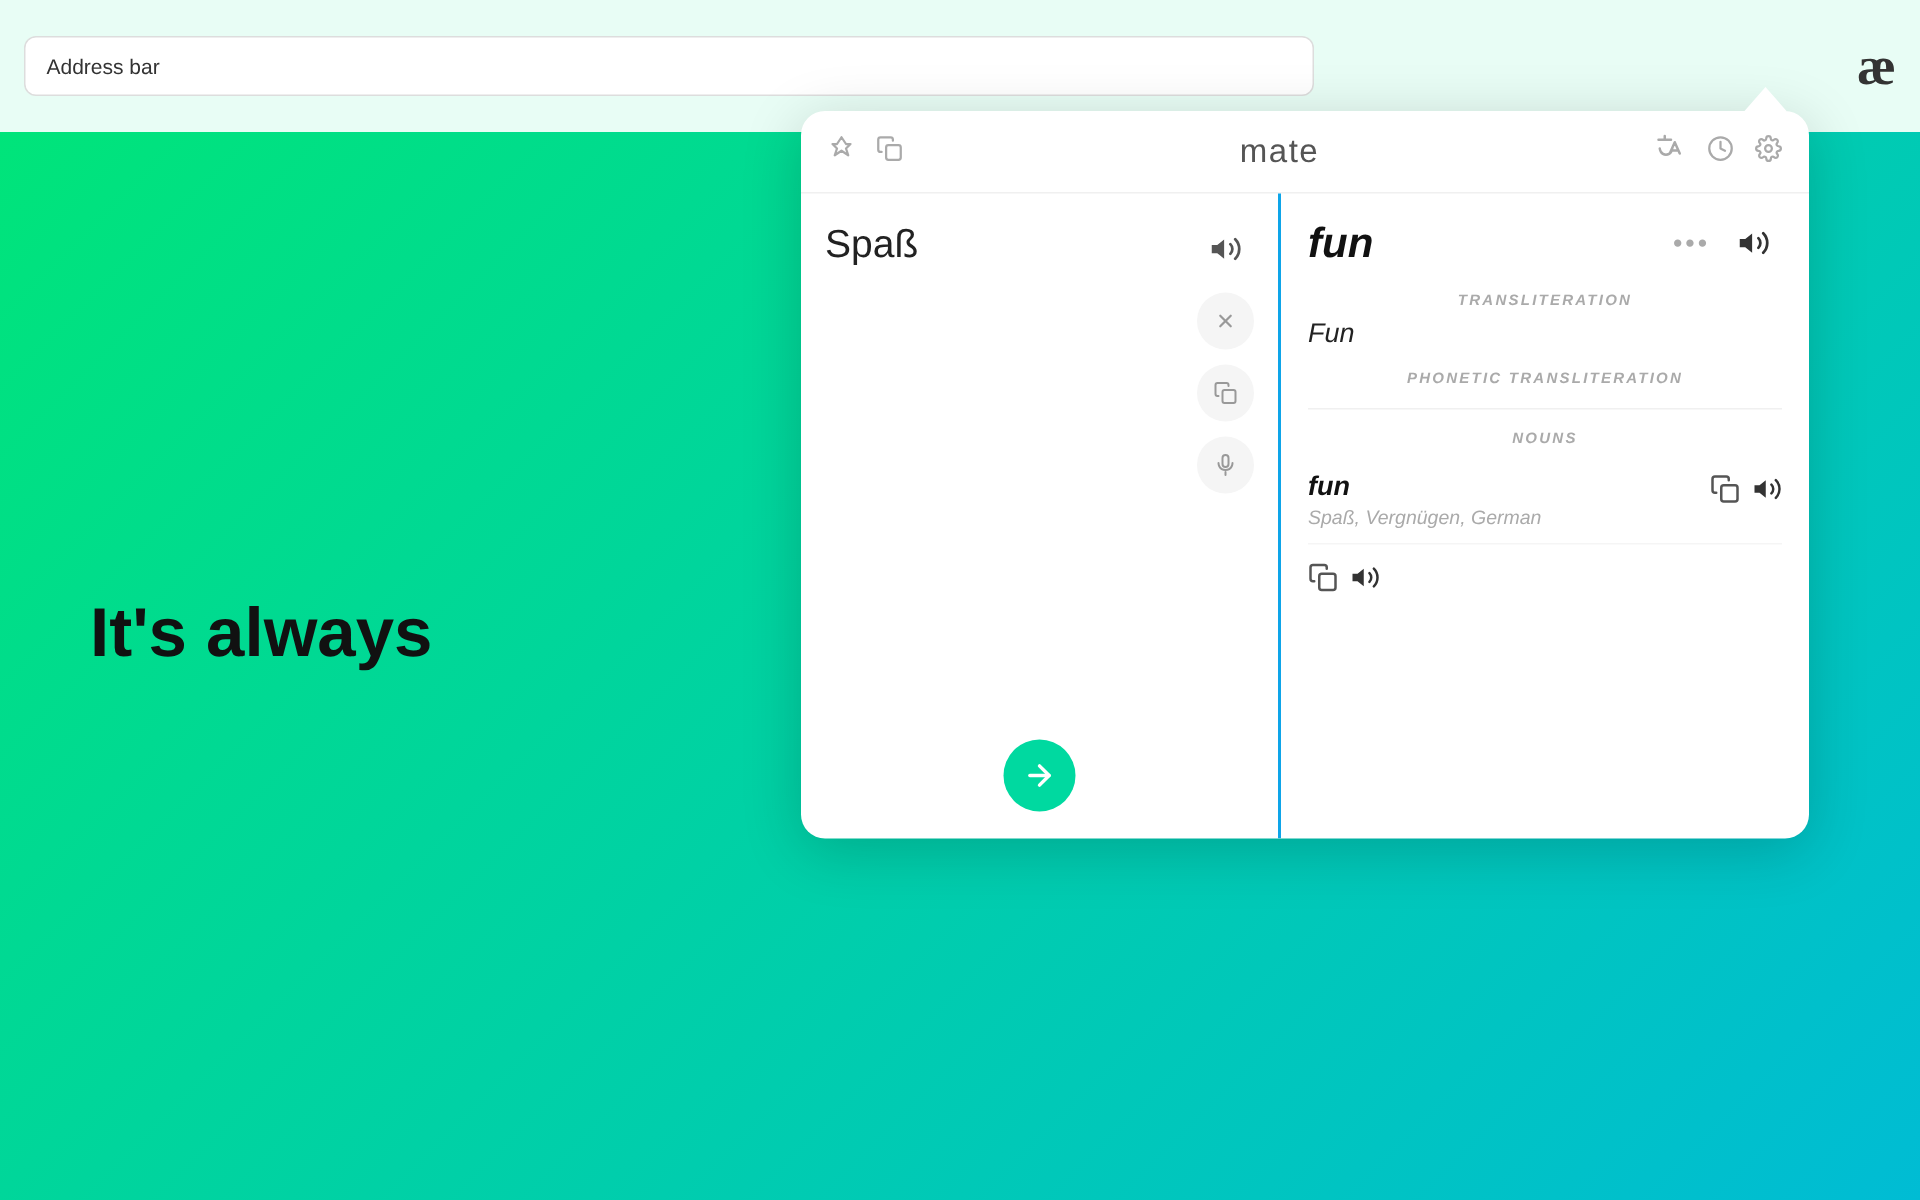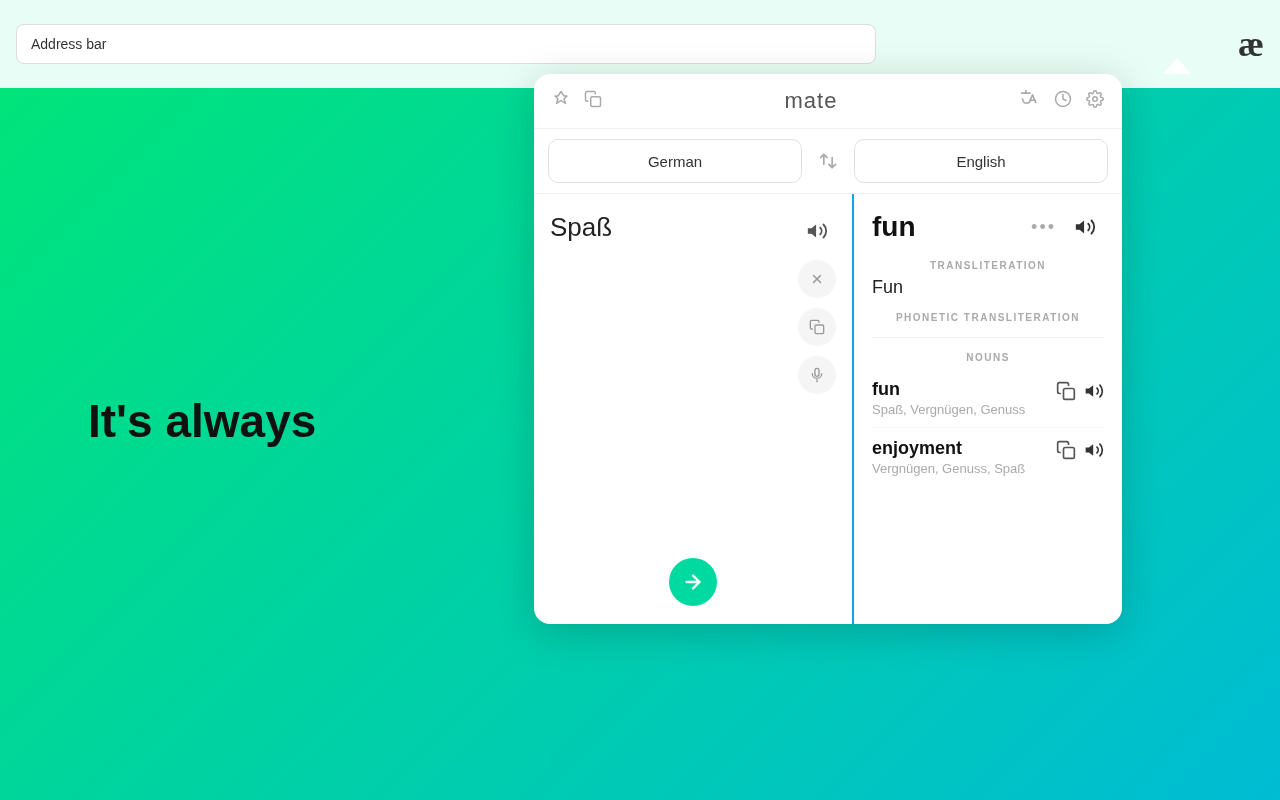--- a/index.html
+++ b/index.html
@@ -91,7 +91,7 @@
       position: absolute;
       top: 74px;
       left: 534px;
-      width: 588px;
+      width: 672px;
       background: white;
       border-radius: 16px;
       box-shadow: 0 8px 40px rgba(0,0,0,0.18);

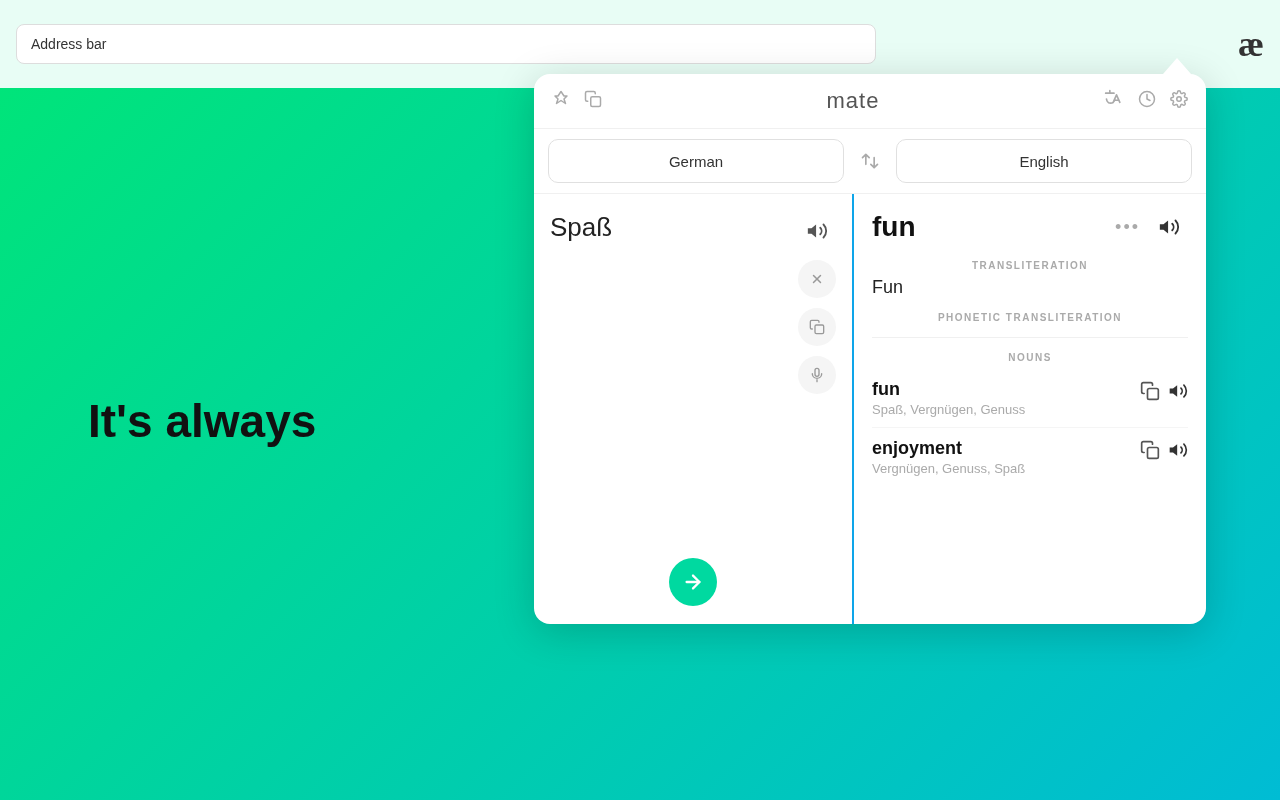--- a/index.html
+++ b/index.html
@@ -361,19 +361,6 @@
     </div>
   </div>
 
-  <div class="lang-row">
-    <div class="lang-btn">
-      <span>German</span>
-    </div>
-    <div class="swap-btn">
-      <svg width="20" height="20" viewBox="0 0 24 24" fill="none" stroke="#aaa" stroke-width="2" stroke-linecap="round" stroke-linejoin="round">
-        <path d="M7 16V4m0 0L3 8m4-4l4 4M17 8v12m0 0l4-4m-4 4l-4-4"></path>
-      </svg>
-    </div>
-    <div class="lang-btn">
-      <span>English</span>
-    </div>
-  </div>
 
   <div class="main-area">
 

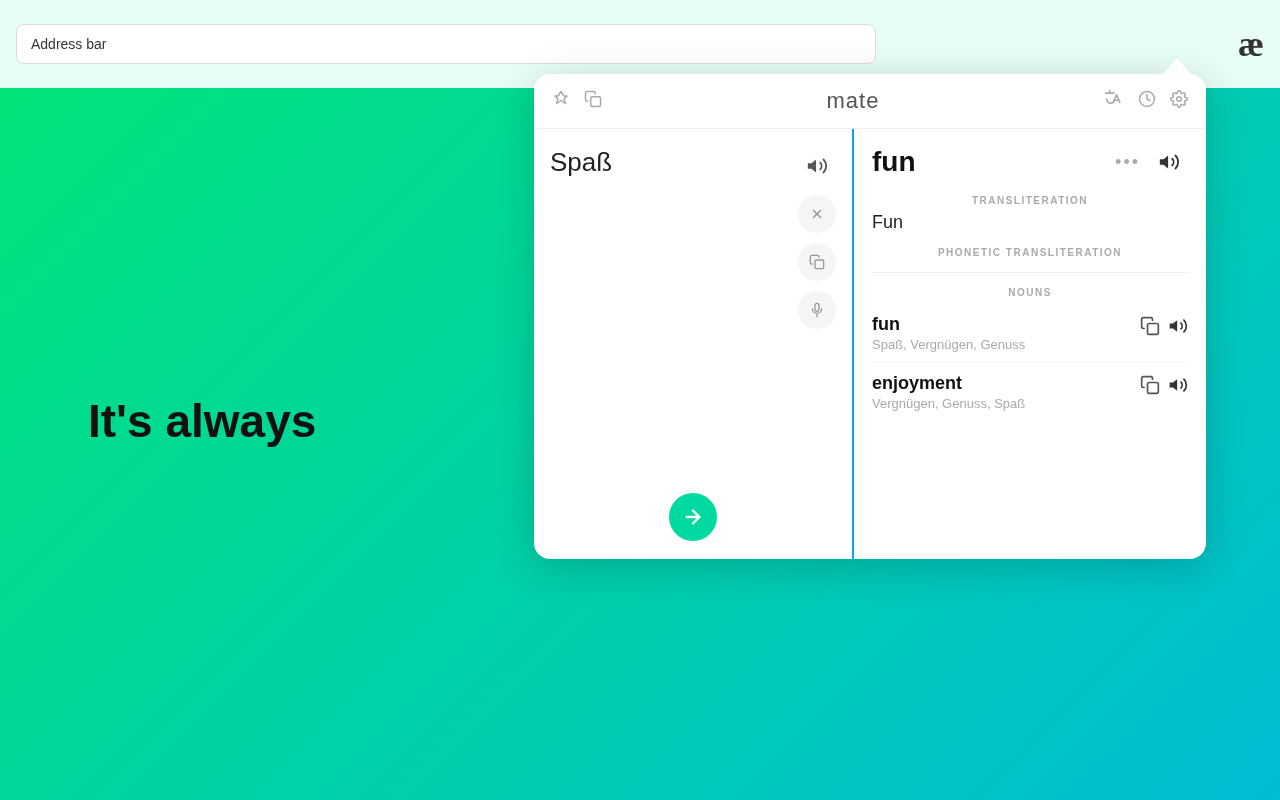--- a/index.html
+++ b/index.html
@@ -232,6 +232,7 @@
       flex: 1;
       padding: 14px 18px;
       overflow-y: auto;
+      font-style: italic;
     }
     .translation-header {
       display: flex;

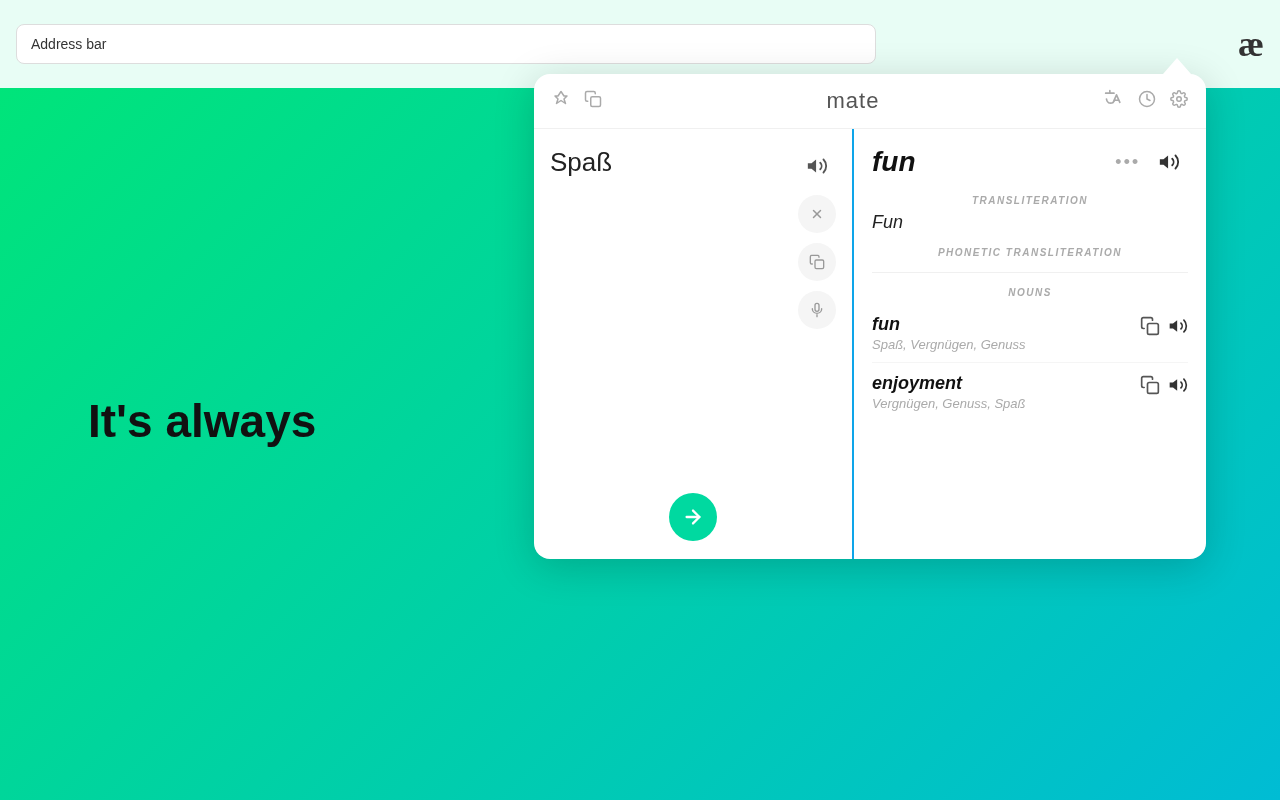--- a/index.html
+++ b/index.html
@@ -434,7 +434,7 @@
           <div class="noun-entry">
     <div>
       <div class="noun-main">fun</div>
-      <div class="noun-sub">Spaß, Vergnügen, Genuss</div>
+      <div class="noun-sub">Spaß, Vergnügen, German</div>
     </div>
     <div class="noun-actions">
       <button style="background:transparent;border:none;cursor:pointer;color:#555;">

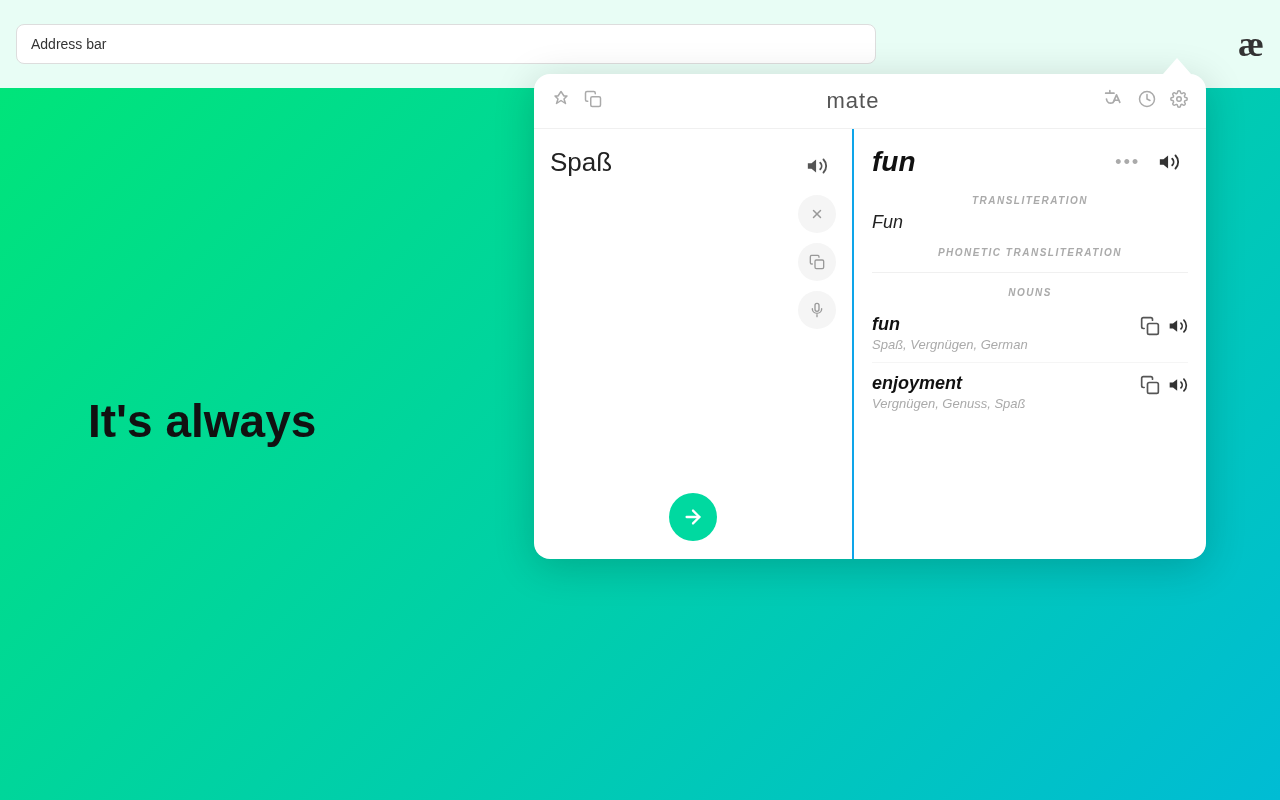--- a/index.html
+++ b/index.html
@@ -452,10 +452,6 @@
     </div>
   </div>
           <div class="noun-entry">
-    <div>
-      <div class="noun-main">enjoyment</div>
-      <div class="noun-sub">Vergnügen, Genuss, Spaß</div>
-    </div>
     <div class="noun-actions">
       <button style="background:transparent;border:none;cursor:pointer;color:#555;">
         <svg width="20" height="20" viewBox="0 0 24 24" fill="none" stroke="#555" stroke-width="2" stroke-linecap="round" stroke-linejoin="round">

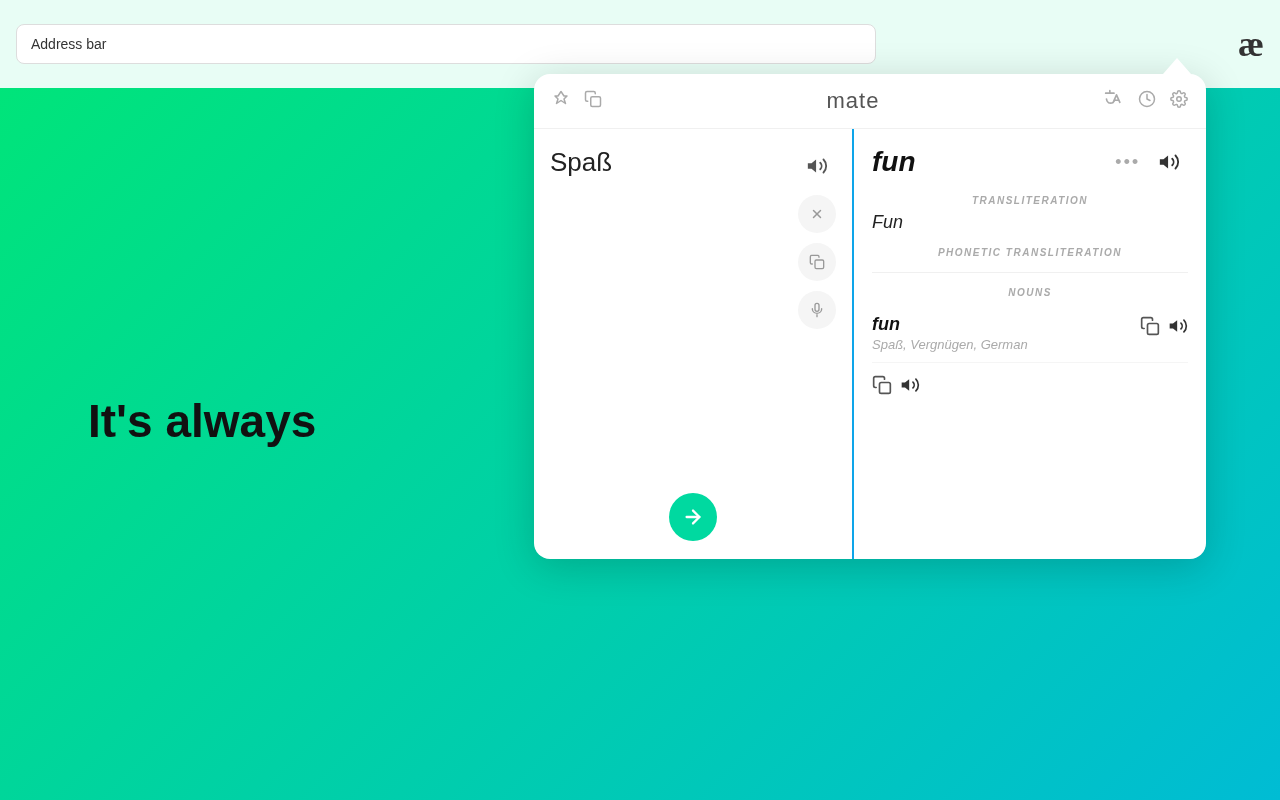--- a/index.html
+++ b/index.html
@@ -65,7 +65,6 @@
       color: #111;
       line-height: 1.2;
       margin-bottom: 24px;
-      margin-left: 28px;
     }
     .subtext {
       font-size: 18px;

